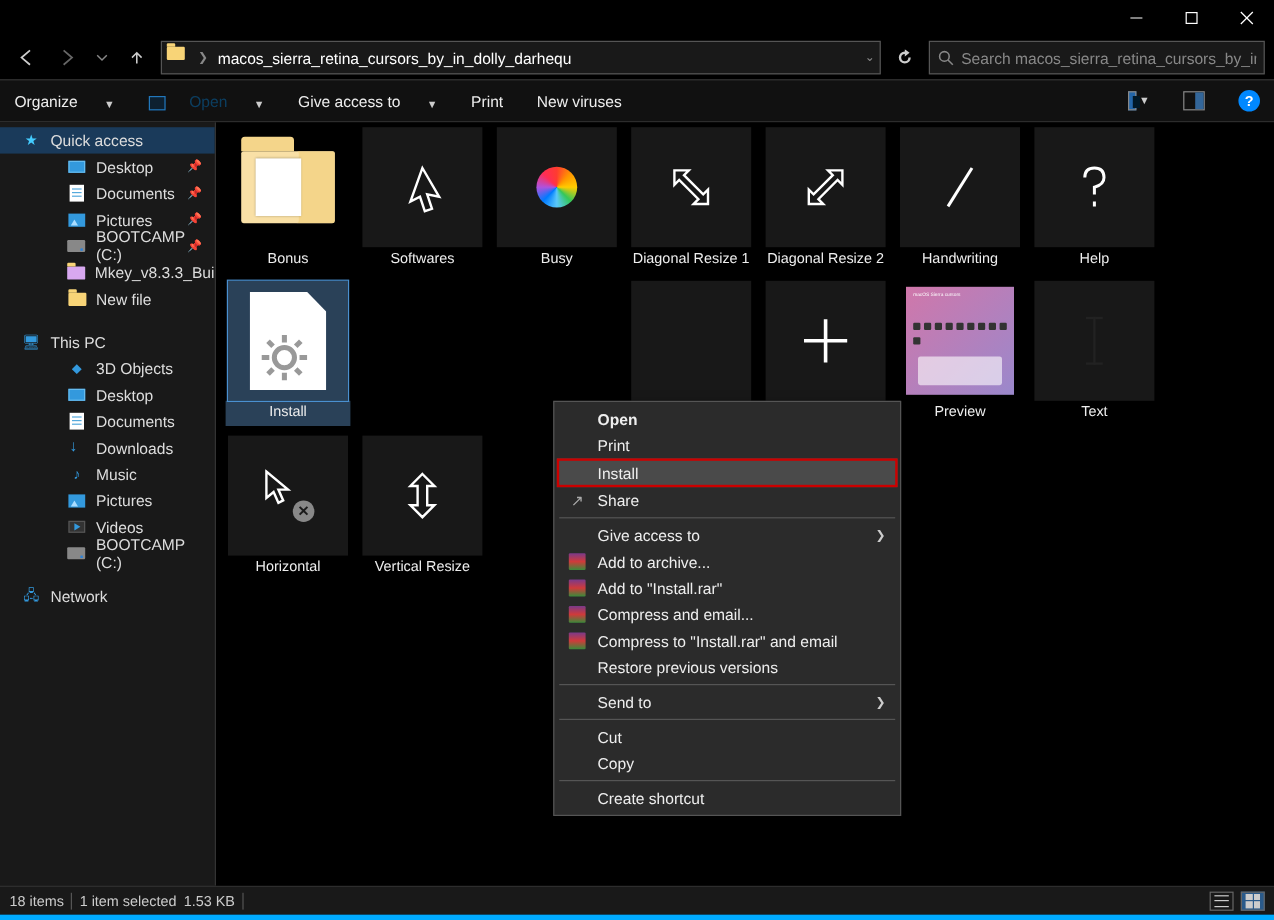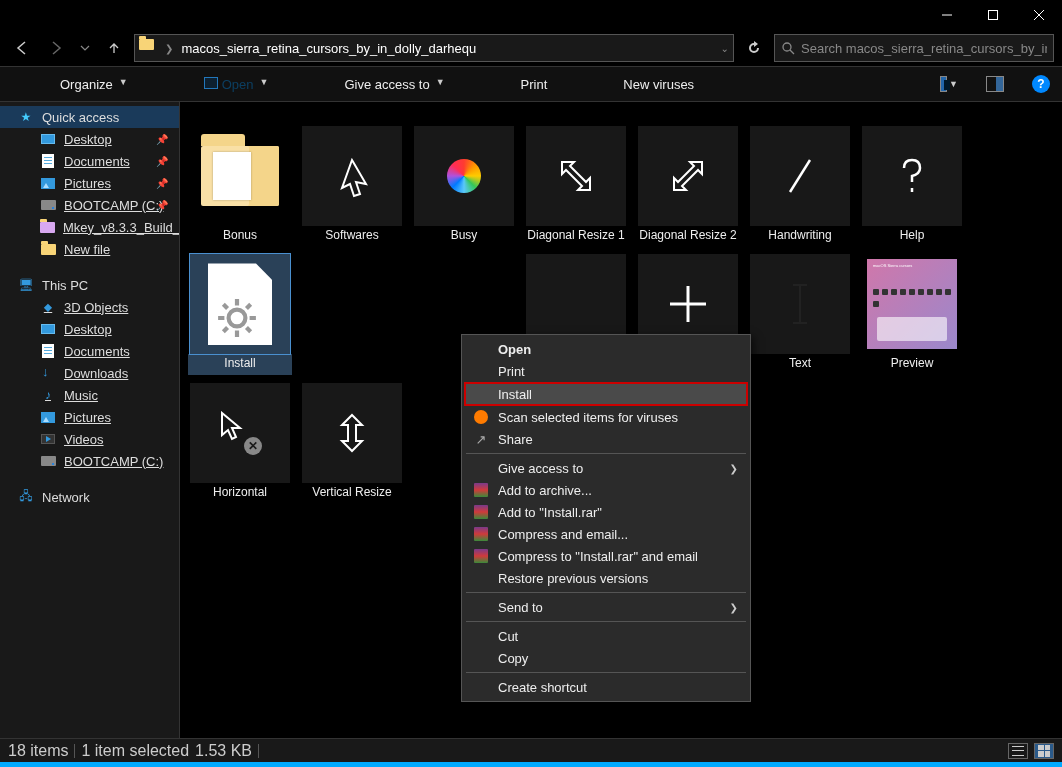--- a/index.html
+++ b/index.html
@@ -52,7 +52,7 @@
     display:flex; align-items:center; padding: 0 12px; gap: 28px; font-size:13px;
     background: #111;
   }
-  .toolbar .tb-item { display:flex; align-items:flex-start; gap:4px; color:#eee;margin-left:48px; }
+  .toolbar .tb-item { display:flex; align-items:flex-end; gap:20px; color:#eee; }
   .toolbar .tb-item.disabled { color: #0099ff55; }
   .toolbar .spacer { flex:1; }
   .toolbar .tb-icon { width:18px; height:18px; display:flex; align-items:center; justify-content:center; }

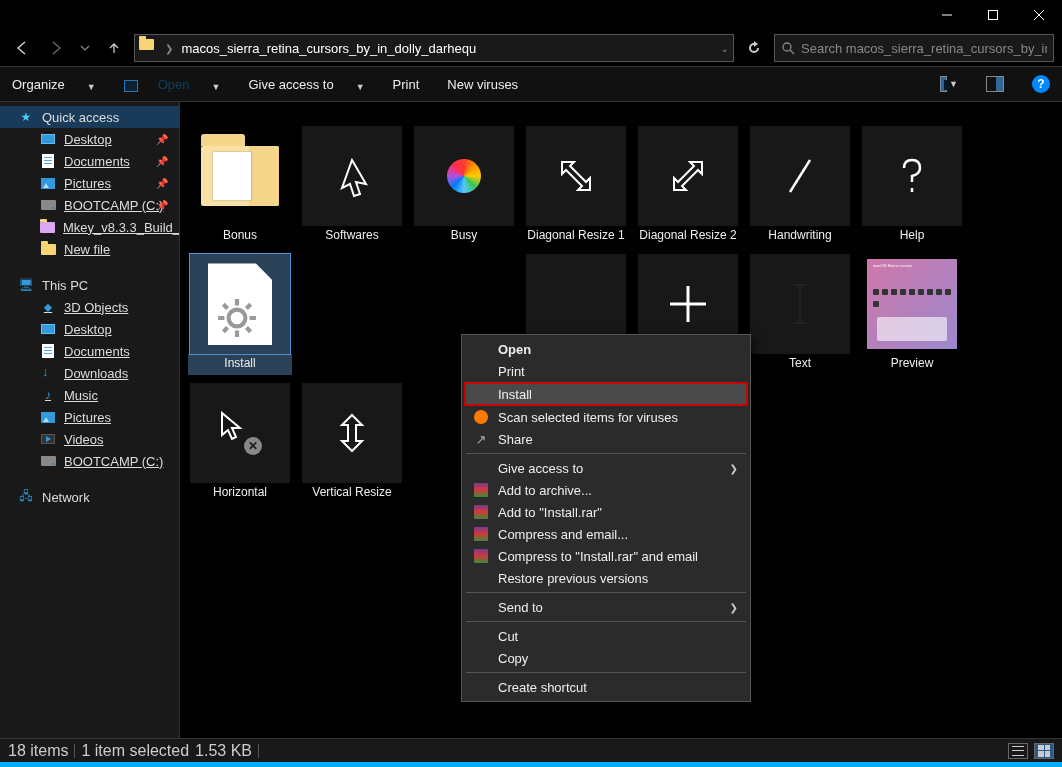--- a/index.html
+++ b/index.html
@@ -77,7 +77,7 @@
     height:22px; display:flex; align-items:center; gap:8px; padding-left:18px; color:#ddd;
     position:relative;
   }
-  .side-item.indent { padding-left: 40px; text-decoration: underline; }
+  .side-item.indent { padding-left: 56px; }
   .side-item.selected { background:#1a3a5a; }
   .side-item .ic { width:16px; height:16px; display:flex; align-items:center; justify-content:center; font-size:12px;}
   .side-item .pin { position:absolute; right:10px; color:#888; font-size:10px; }

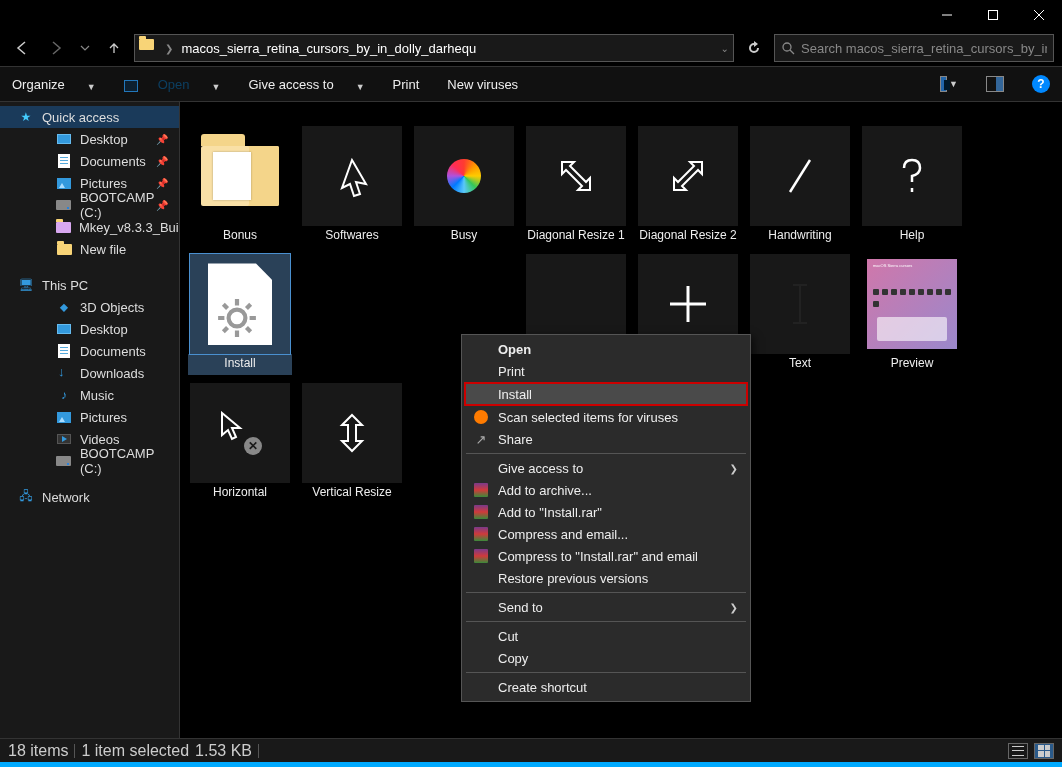--- a/index.html
+++ b/index.html
@@ -103,7 +103,7 @@
 
   
   .content {
-    flex:1; background:#000; padding: 24px 8px; overflow:auto; position:relative;
+    flex:1; background:#000; padding: 4px 8px; overflow:auto; position:relative;
   }
   .grid { display:flex; flex-wrap:wrap; gap: 8px 8px; align-content:flex-start; }
   .item {

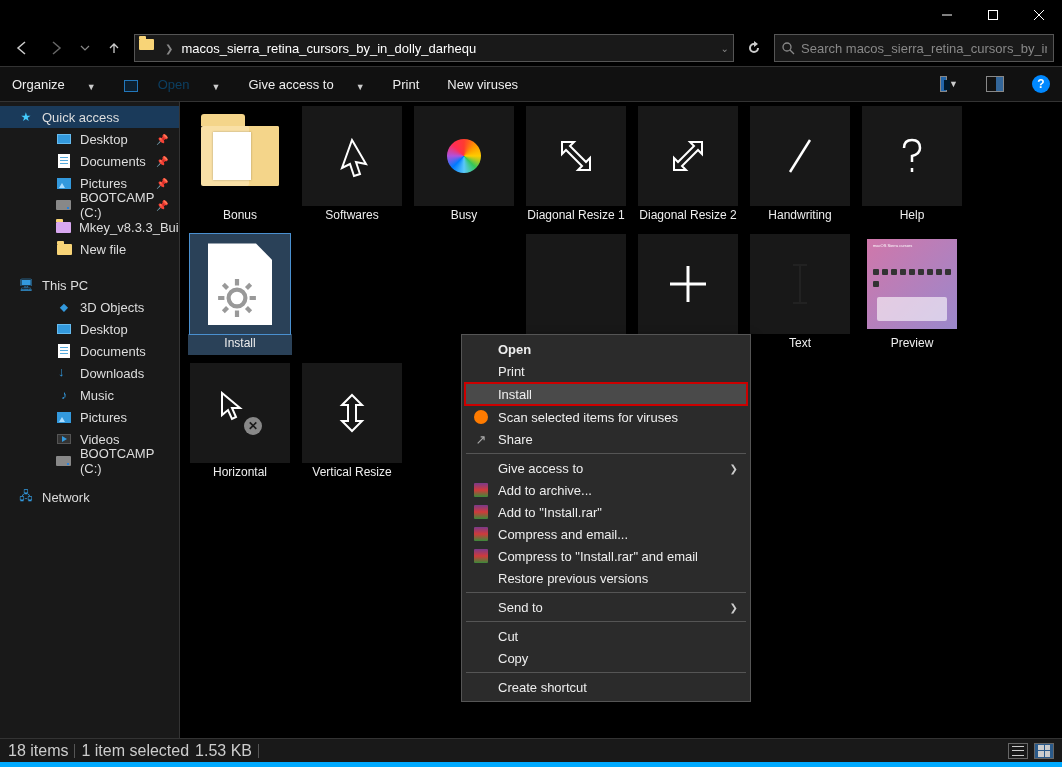--- a/index.html
+++ b/index.html
@@ -535,15 +535,6 @@
         </div>
 
         <div class="item">
-          <div class="thumb">
-            <div class="text-beam">
-                <div class="stem"></div>
-              </div>
-          </div>
-          <div class="label-wrap"><span>Text</span></div>
-        </div>
-
-        <div class="item">
           <div class="thumb" style="background:transparent">
             <div class="preview-img">
               <div class="ttl">macOS Sierra cursors</div>
@@ -563,6 +554,15 @@
             </div>
           </div>
           <div class="label-wrap"><span>Preview</span></div>
+        </div>
+
+        <div class="item">
+          <div class="thumb">
+            <div class="text-beam">
+                <div class="stem"></div>
+              </div>
+          </div>
+          <div class="label-wrap"><span>Text</span></div>
         </div>
 
         <div class="item">

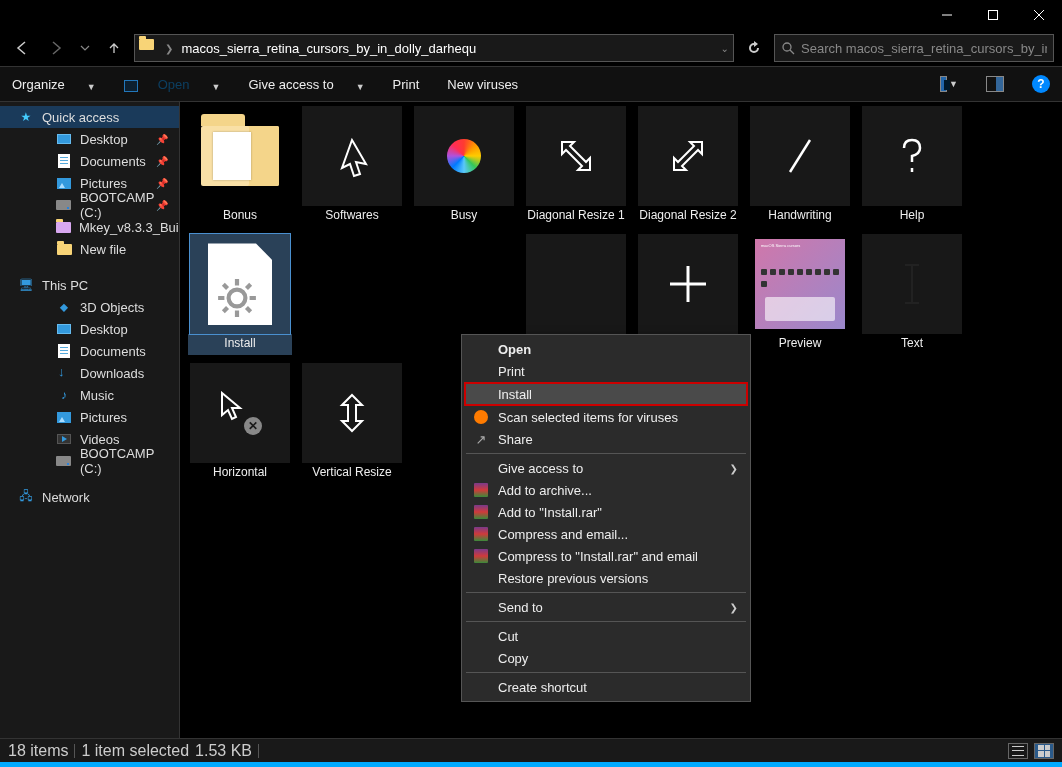--- a/index.html
+++ b/index.html
@@ -599,12 +599,6 @@
             <span>Install</span>
           </div>
         <div class="row">
-            <span class="mic">
-              <span class="mic-avast"></span>
-            </span>
-            <span>Scan selected items for viruses</span>
-          </div>
-        <div class="row">
             <span class="mic mic-share">↗</span>
             <span>Share</span>
           </div>

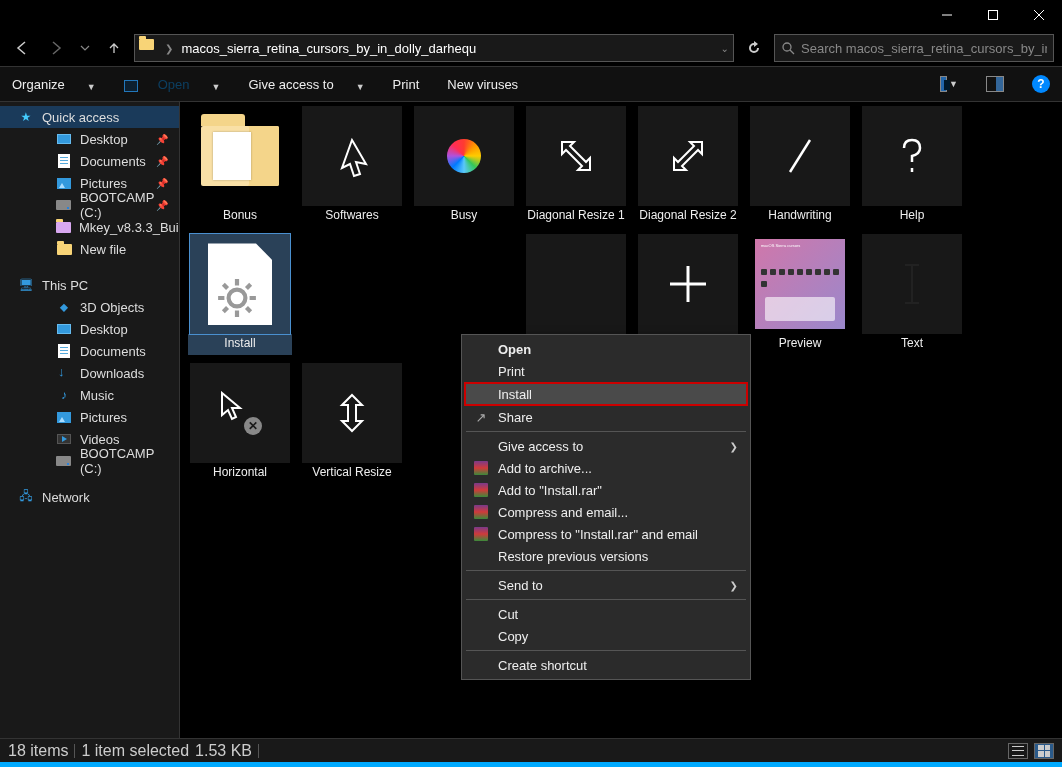--- a/index.html
+++ b/index.html
@@ -203,7 +203,7 @@
   
   .status {
     height:24px; background:#191919; border-top:1px solid #333;
-    display:flex; align-items:center; font-size:16px; color:#ccc; padding:0 8px; gap:6px;
+    display:flex; align-items:center; font-size:12px; color:#ccc; padding:0 8px; gap:6px;
   }
   .status .sep-v { width:1px; height:14px; background:#555; }
   .status .flex { flex:1; }

